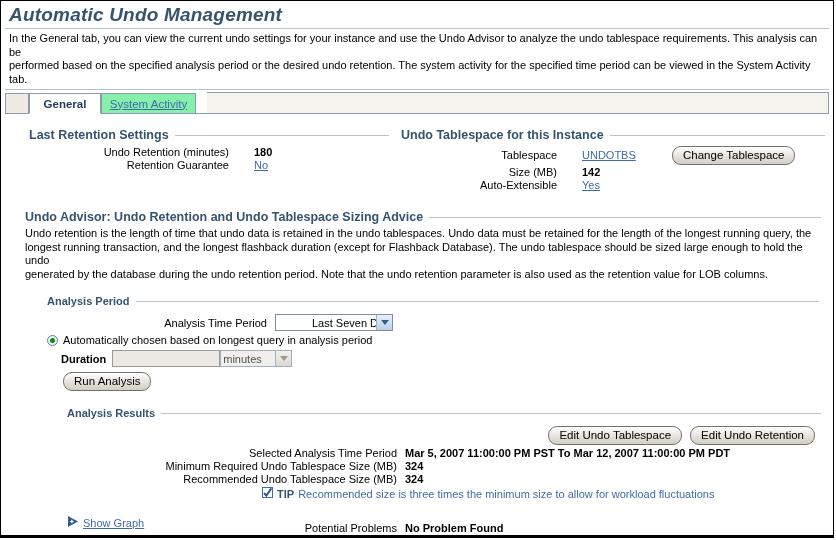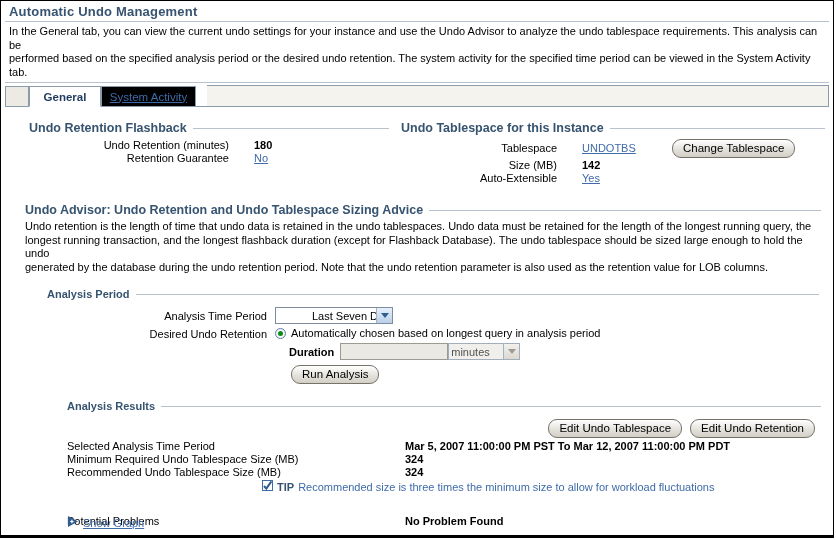--- a/index.html
+++ b/index.html
@@ -15,8 +15,8 @@
   }
   
   .page-title{
-    font-size:13px;font-weight:bold;color:#36536f;
-    padding:3px 0 2px 8px;letter-spacing:0.2px;
+    font-size:19px;font-weight:bold;color:#36536f;
+    padding:3px 0 2px 8px;letter-spacing:0.2px;font-style:italic;
   }
   .title-rule{height:1px;background:#b7c2cd;margin:0 4px 0 4px;}
   .intro{

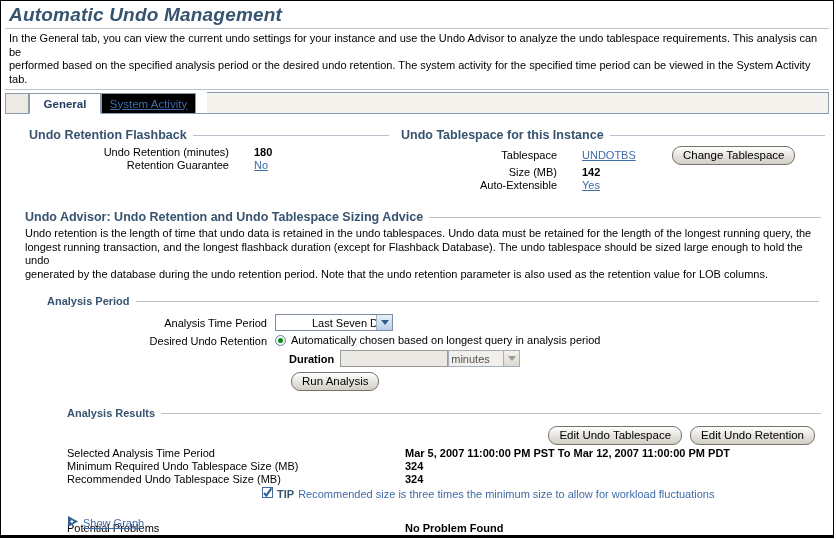--- a/index.html
+++ b/index.html
@@ -45,7 +45,7 @@
     font-weight:bold;color:#1f3a5f;
   }
   .tab-inactive{
-    left:96px;width:95px;background:#000000;
+    left:96px;width:95px;background:#86efac;
     border:1px solid #8a9bab;border-bottom:1px solid #8a9bab;
   }
   .tab-inactive span{color:#3f6ba8;text-decoration:underline;}

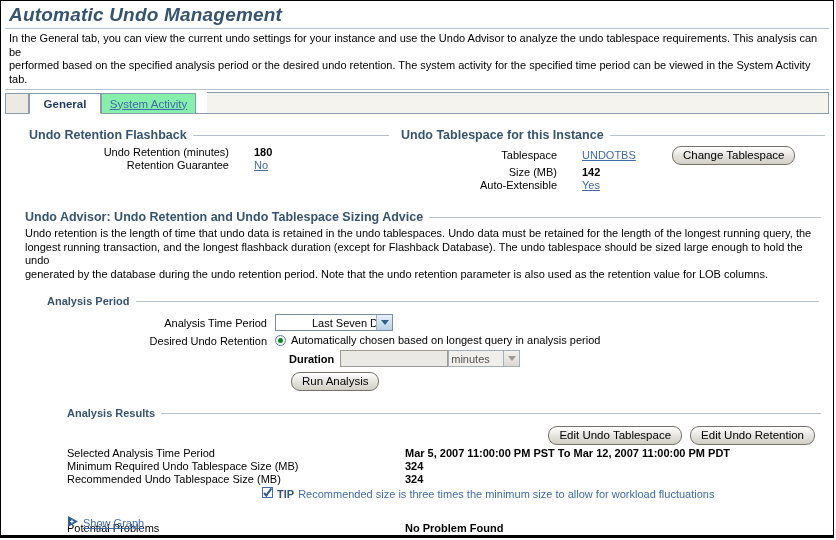--- a/index.html
+++ b/index.html
@@ -174,7 +174,7 @@
 
     <div class="col-left">
       <div class="sec-head h-main">
-        <span class="lbl">Undo Retention Flashback</span>
+        <span class="lbl">Last Retention Settings</span>
         <span class="rule"></span>
       </div>
       <div class="fields">

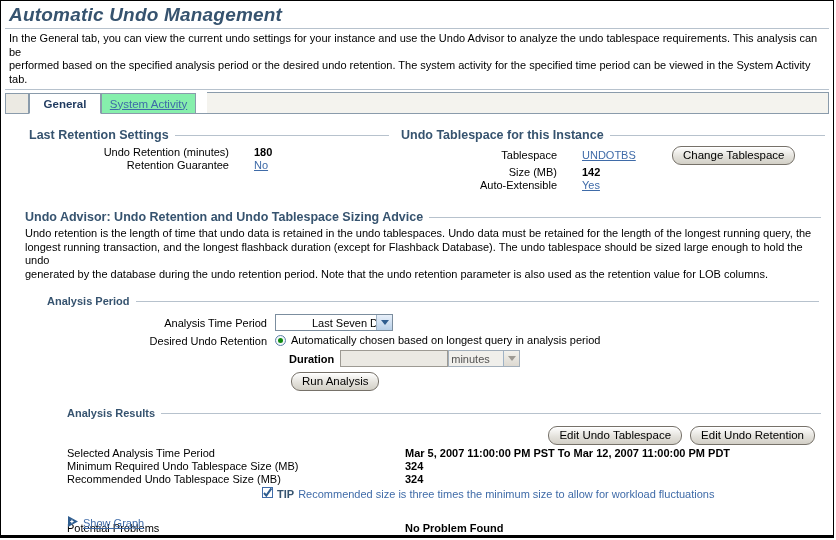--- a/index.html
+++ b/index.html
@@ -252,7 +252,6 @@
       </div>
 
       <div class="ap-row" style="align-items:flex-start;">
-        <div class="ap-label" style="padding-top:1px;">Desired Undo Retention</div>
         <div>
 
           <div class="radio-row">

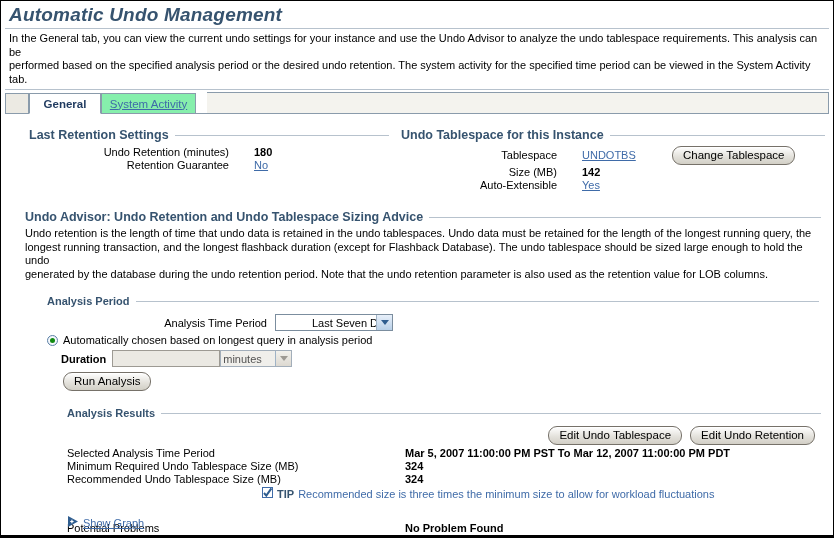--- a/index.html
+++ b/index.html
@@ -130,7 +130,7 @@
   .rpanel{margin:16px 12px 0 66px;}
   .rbtns{display:flex;justify-content:flex-end;gap:8px;margin-top:7px;padding-right:6px;}
   .rrow{display:flex;align-items:baseline;margin-bottom:1px;}
-  .rlabel{width:330px;padding-right:8px;font-size:11px;white-space:nowrap;}
+  .rlabel{width:330px;text-align:right;padding-right:8px;font-size:11px;white-space:nowrap;}
   .rvalue{font-weight:bold;font-size:11px;}
   .tip-row{display:flex;align-items:center;margin:2px 0 0 195px;}
   .tip-icon{margin-right:4px;flex:none;}

